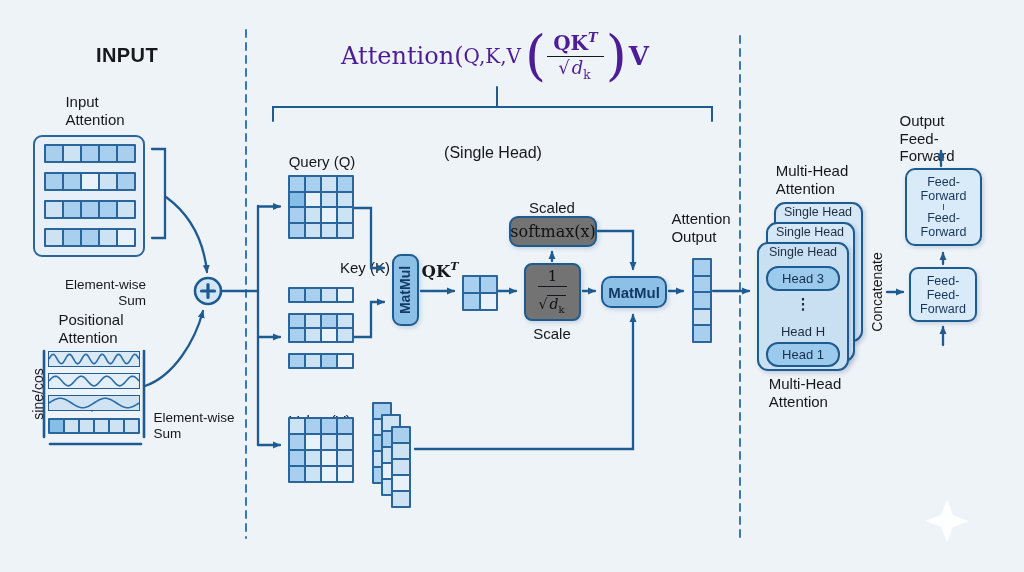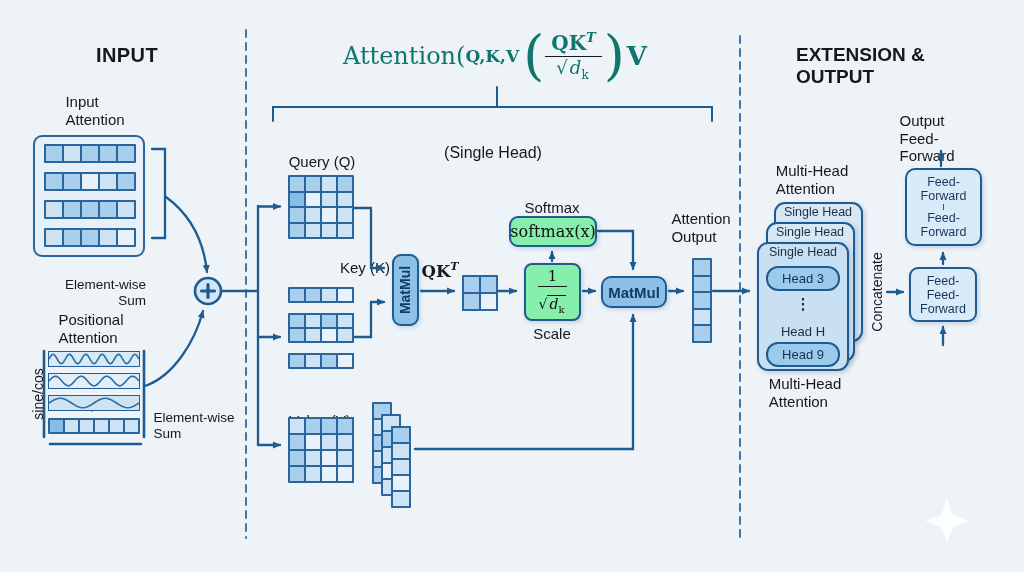--- a/index.html
+++ b/index.html
@@ -177,7 +177,7 @@
     <span>Sum</span>
   </div>
 
-  <div class="abs serif" style="left:250px;top:24px;width:490px;height:64px;display:flex;align-items:center;justify-content:center;z-index:2;color:#0f766e;">
+  <div class="abs serif" style="left:250px;top:24px;width:490px;height:64px;display:flex;align-items:center;justify-content:center;z-index:2;color:#4c1d95;">
     <span style="font-size:24px;">Attention(</span>
     <span style="font-size:17px;font-weight:700;">Q,K,V</span>
     <span style="font-size:54px;line-height:.9;font-weight:300;margin:0 1px 0 4px;">(</span>

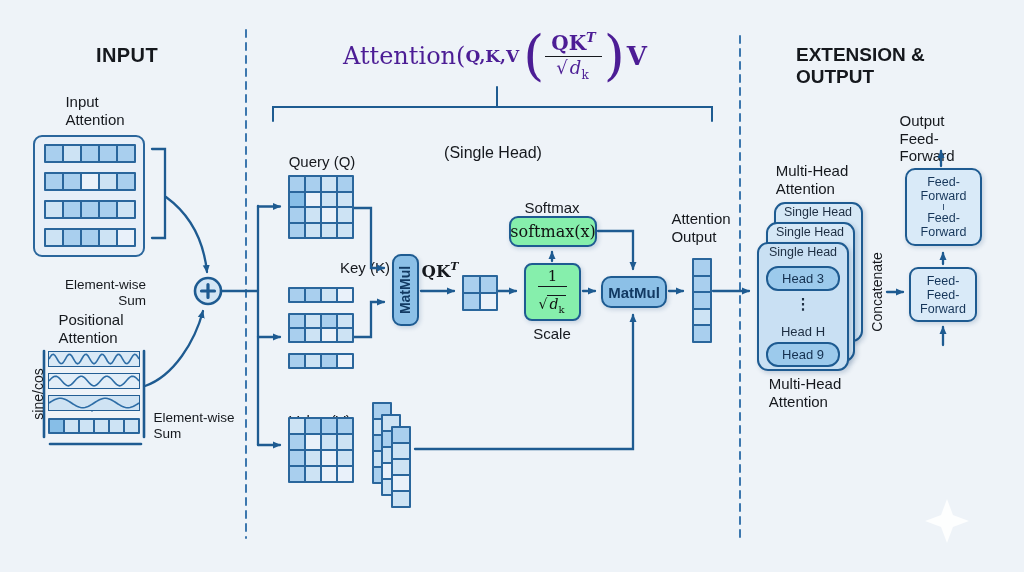--- a/index.html
+++ b/index.html
@@ -179,7 +179,7 @@
 
   <div class="abs serif" style="left:250px;top:24px;width:490px;height:64px;display:flex;align-items:center;justify-content:center;z-index:2;color:#4c1d95;">
     <span style="font-size:24px;">Attention(</span>
-    <span style="font-size:17px;font-weight:700;">Q,K,V</span>
+    <span style="font-size:20px;font-weight:400;">Q,K,V</span>
     <span style="font-size:54px;line-height:.9;font-weight:300;margin:0 1px 0 4px;">(</span>
     <span class="frac">
       <span class="num" style="font-size:20px;font-weight:700;"><span>QK</span><sup class="fm">T</sup></span>

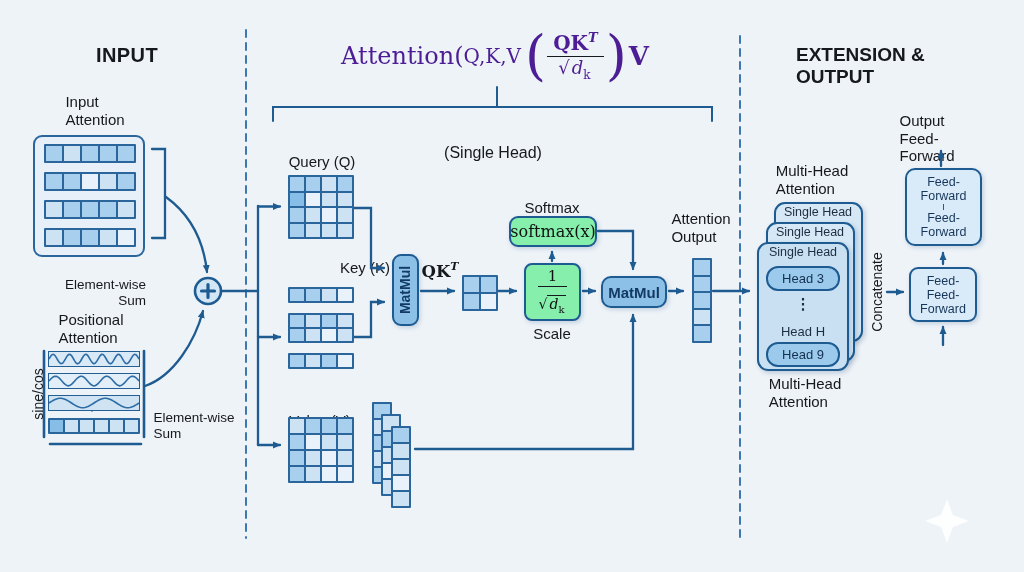--- a/index.html
+++ b/index.html
@@ -317,7 +317,6 @@
       <div style="height: 14.5px; background: rgb(169, 207, 238);"></div>
     </div>
 
-  <div class="lbl t19" style="left:872px;top:44px;">EXTENSION &amp; OUTPUT</div>
 
   <div class="lbl t15" style="left:812px;top:162px;">
     <span>Multi-Head</span>

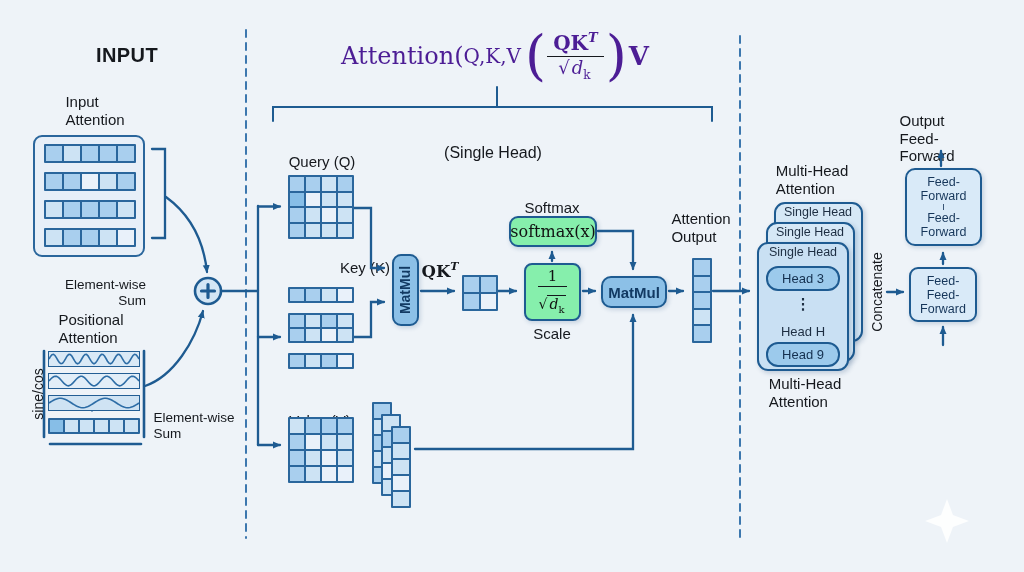--- a/index.html
+++ b/index.html
@@ -290,7 +290,7 @@
       <div style="height: 15px; background: rgb(233, 241, 250);"></div>
     </div>
 
-  <div class="lbl t15" style="left:552px;top:199px;">Softmax</div>
+  <div class="lbl t15" style="left:552px;top:199px;">Scaled</div>
   <div class="opbox fill-light serif" style="left:509px;top:216px;width:88px;height:31px;border-radius:9px;z-index:2;font-size:16px;color:#111;">softmax(x)</div>
 
   <div class="opbox fill-light" style="left:524px;top:263px;width:57px;height:58px;border-radius:8px;z-index:2;">

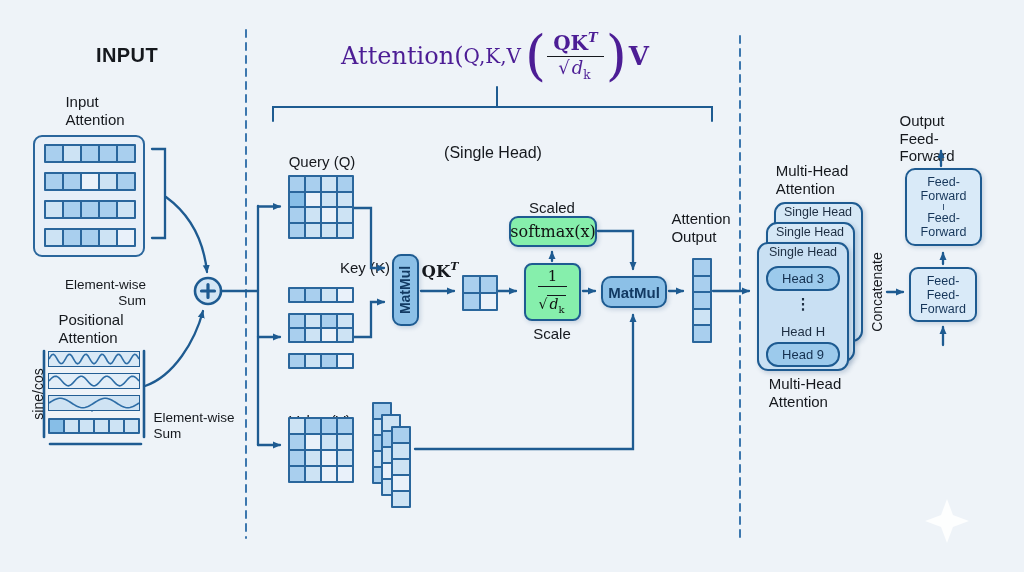--- a/index.html
+++ b/index.html
@@ -22,7 +22,7 @@
   .opbox{position:absolute;box-sizing:border-box;border:2.4px solid #1e5b91;display:flex;align-items:center;
          justify-content:center;box-shadow:1.5px 2px 4px rgba(25,70,120,.18);}
   .fill-med{background:#8cc0e7;}
-  .fill-light{background:#86efac;}
+  .fill-light{background:#737373;}
   .rot{transform:rotate(-90deg);white-space:nowrap;}
   .navy{color:#123a63;font-weight:700;}
   

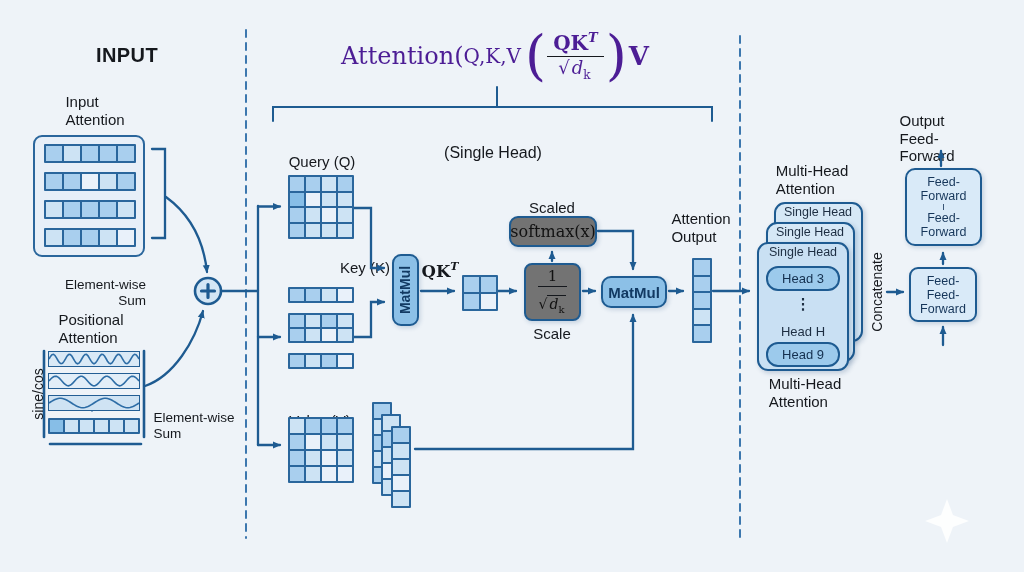--- a/index.html
+++ b/index.html
@@ -333,7 +333,7 @@
   <div class="headbox" style="left:766px;top:266px;width:74px;height:25px;z-index:7;">Head 3</div>
   <div class="abs" style="left:803px;top:296px;transform:translateX(-50%);font-size:15px;font-weight:700;color:#1d2e42;z-index:7;line-height:1;">⋮</div>
   <div class="abs" style="left:803px;top:324px;transform:translateX(-50%);font-size:13px;font-weight:500;color:#1d2e42;z-index:7;">Head H</div>
-  <div class="headbox" style="left:766px;top:342px;width:74px;height:25px;z-index:7;">Head 9</div>
+  <div class="headbox" style="left:766px;top:342px;width:74px;height:25px;z-index:7;">Head 1</div>
 
   <div class="abs" style="left:877px;top:292px;transform:translate(-50%,-50%) rotate(-90deg);font-size:14px;font-weight:500;z-index:7;white-space:nowrap;">Concatenate</div>
 

